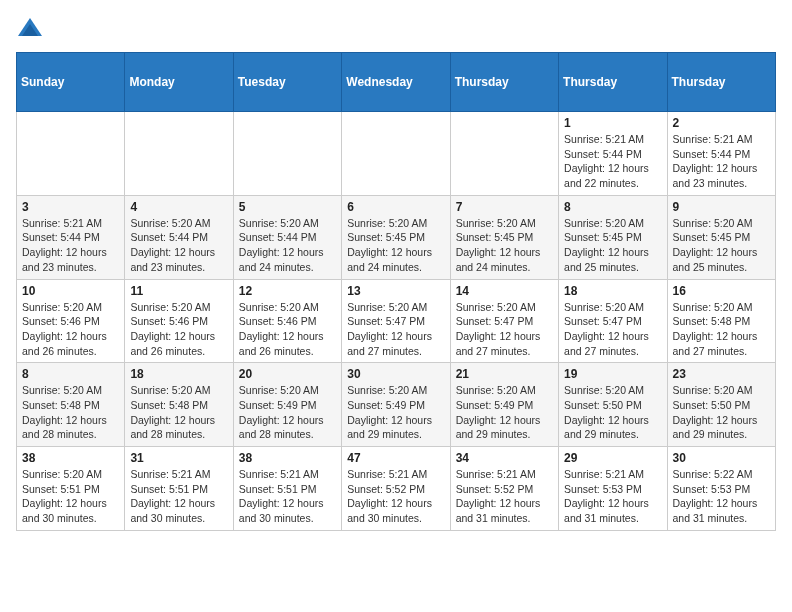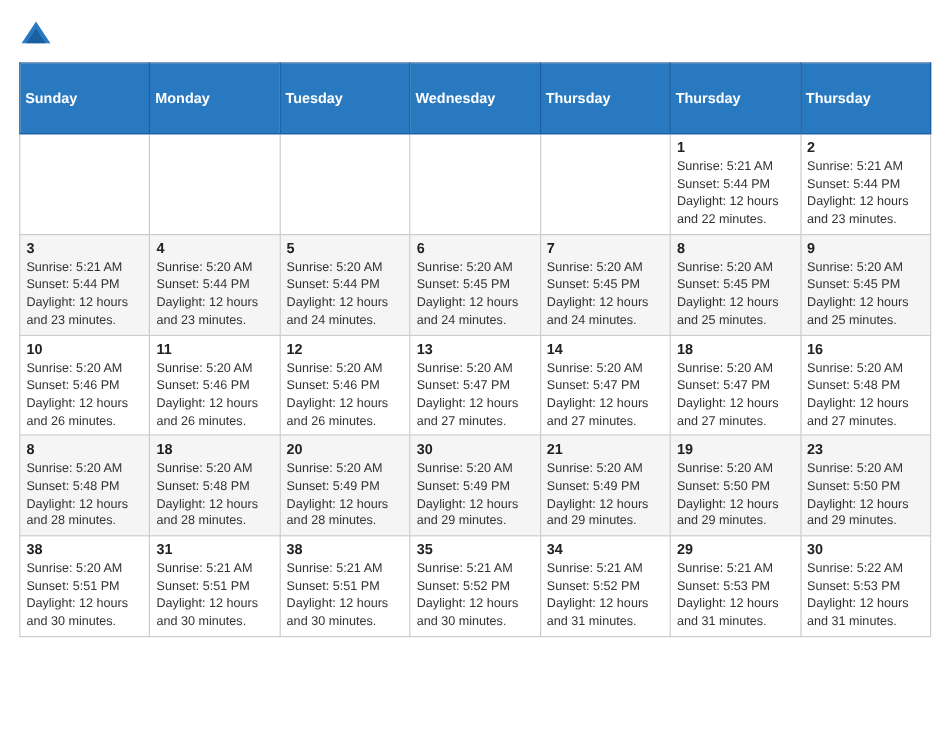--- a/index.html
+++ b/index.html
@@ -237,7 +237,7 @@
           <div class="day-info">Sunrise: 5:21 AM<br>Sunset: 5:51 PM<br>Daylight: 12 hours<br>and 30 minutes.</div>
         </td>
         <td>
-          <span class="day-num">35</span>
+          <span class="day-num">47</span>
           <div class="day-info">Sunrise: 5:21 AM<br>Sunset: 5:52 PM<br>Daylight: 12 hours<br>and 30 minutes.</div>
         </td>
         <td>

